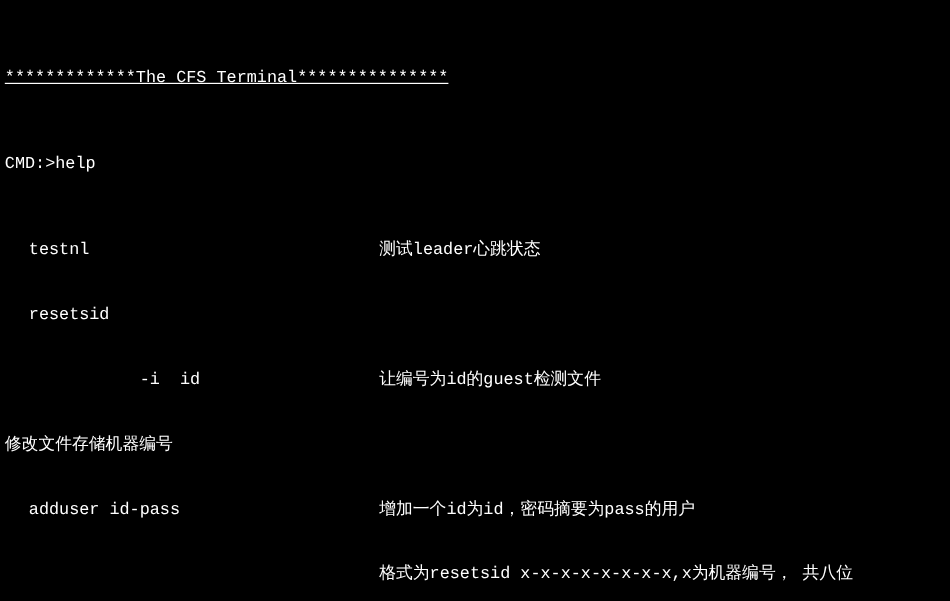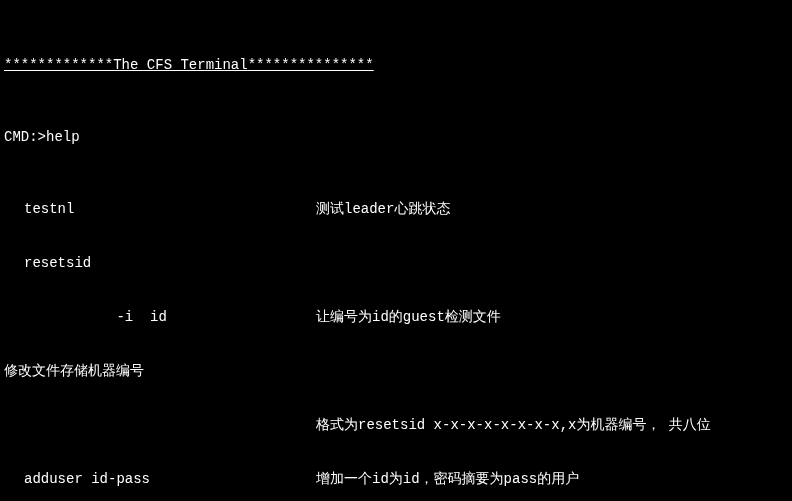--- a/index.html
+++ b/index.html
@@ -64,10 +64,10 @@
     <span class="col-desc">修改文件存储机器编号</span>
   </div>
   <div class="row">
-    <span class="col-cmd"></span><span class="col-desc">格式为resetsid x-x-x-x-x-x-x-x,x为机器编号， 共八位</span>
+    <span class="col-cmd">adduser id-pass</span><span class="col-desc">增加一个id为id，密码摘要为pass的用户</span>
   </div>
   <div class="row">
-    <span class="col-cmd">adduser id-pass</span><span class="col-desc">增加一个id为id，密码摘要为pass的用户</span>
+    <span class="col-cmd"></span><span class="col-desc">格式为resetsid x-x-x-x-x-x-x-x,x为机器编号， 共八位</span>
   </div>
   
   

